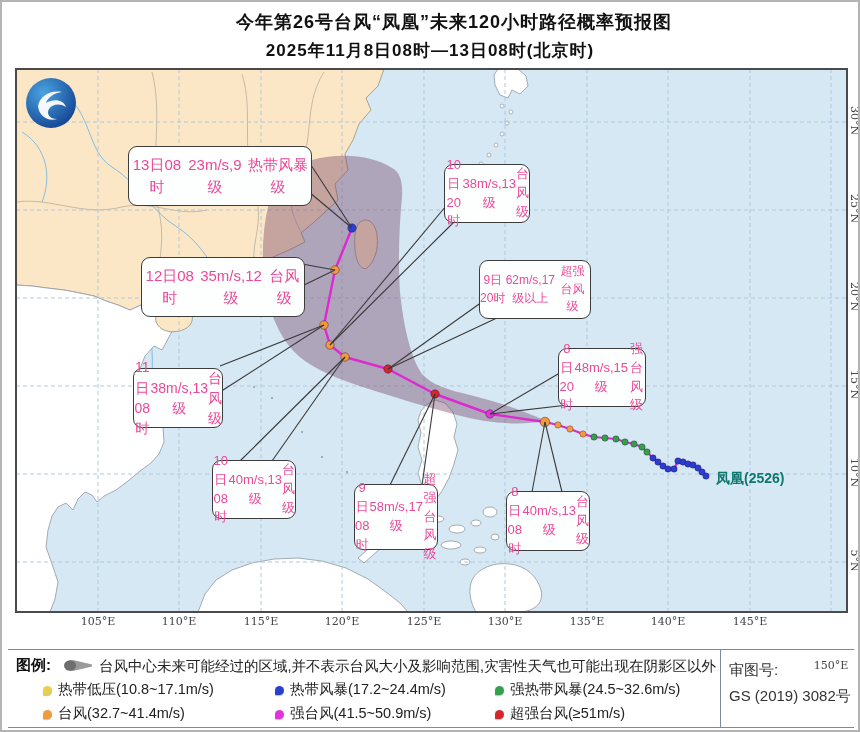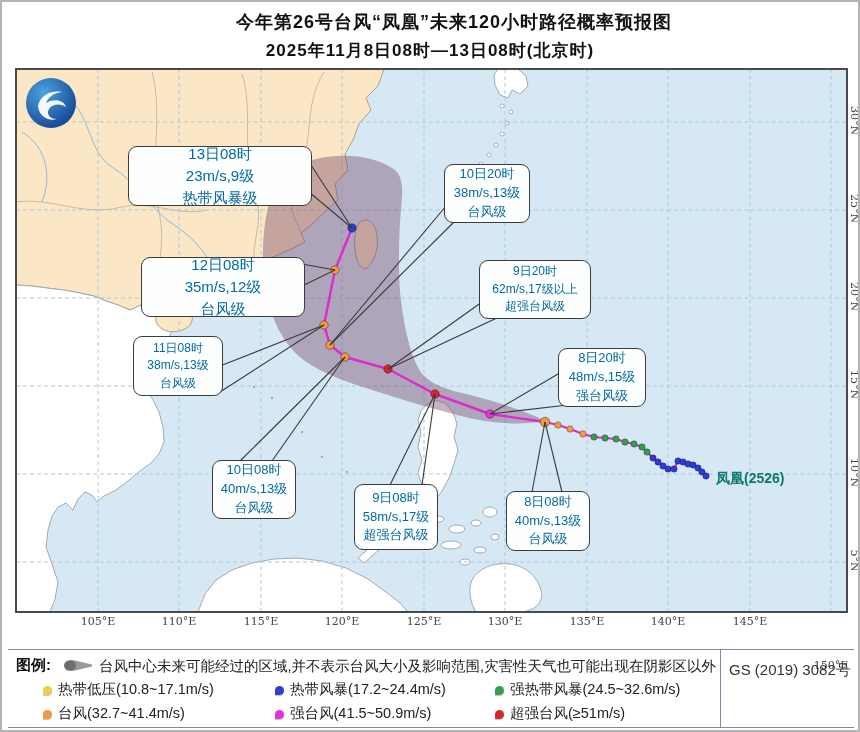--- a/index.html
+++ b/index.html
@@ -16,8 +16,8 @@
   .agency .a2{font-size:15.5px;letter-spacing:1px;}
   .logo{position:absolute;left:22px;top:74px;z-index:5;}
   .callout{position:absolute;background:#fdfffe;border:1.6px solid #3c3c3c;border-radius:9px;
-           display:flex;flex-direction:column;justify-content:center;align-items:center;
-           text-align:center;line-height:1.45;color:#0369a1;z-index:7;font-weight:500;}
+           display:flex;flex-direction:row;justify-content:center;align-items:center;
+           text-align:center;line-height:1.45;color:#ec4899;z-index:7;font-weight:500;}
   .storm-label{position:absolute;z-index:6;font-size:14px;font-weight:bold;}
   .lon-label{position:absolute;width:44px;text-align:center;font-size:11px;color:#444;
              font-family:"DejaVu Serif",serif;z-index:4;}

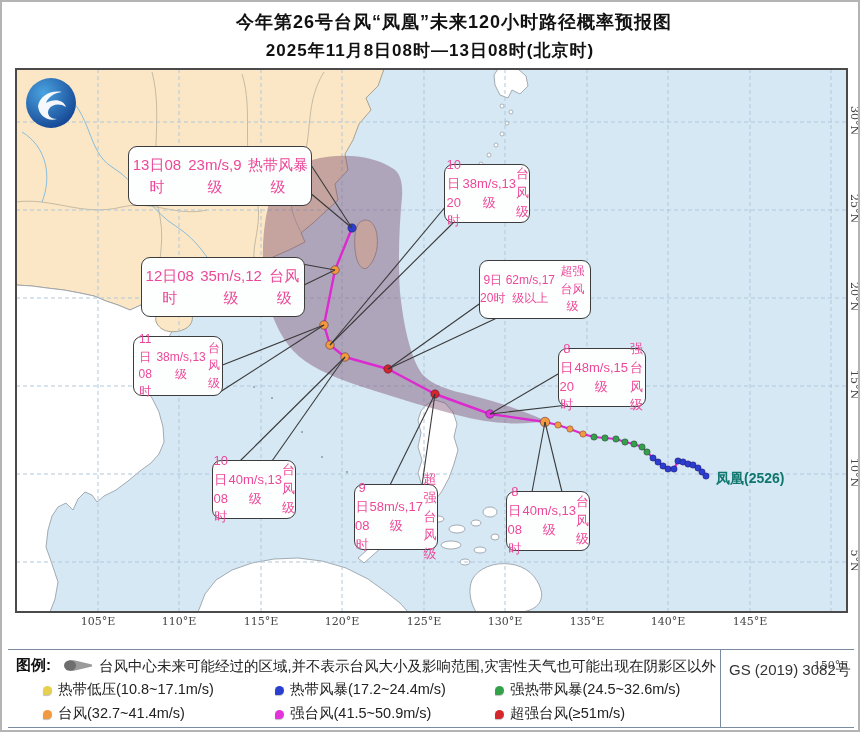--- a/index.html
+++ b/index.html
@@ -241,7 +241,7 @@
     <div>35m/s,12级</div>
     <div>台风级</div>
   </div>
-  <div class="callout" style="left: 131px; top: 334px; width: 88px; height: 58px; font-size: 12px;">
+  <div class="callout" style="left: 131px; top: 366px; width: 88px; height: 58px; font-size: 14px;">
     <div>11日08时</div>
     <div>38m/s,13级</div>
     <div>台风级</div>

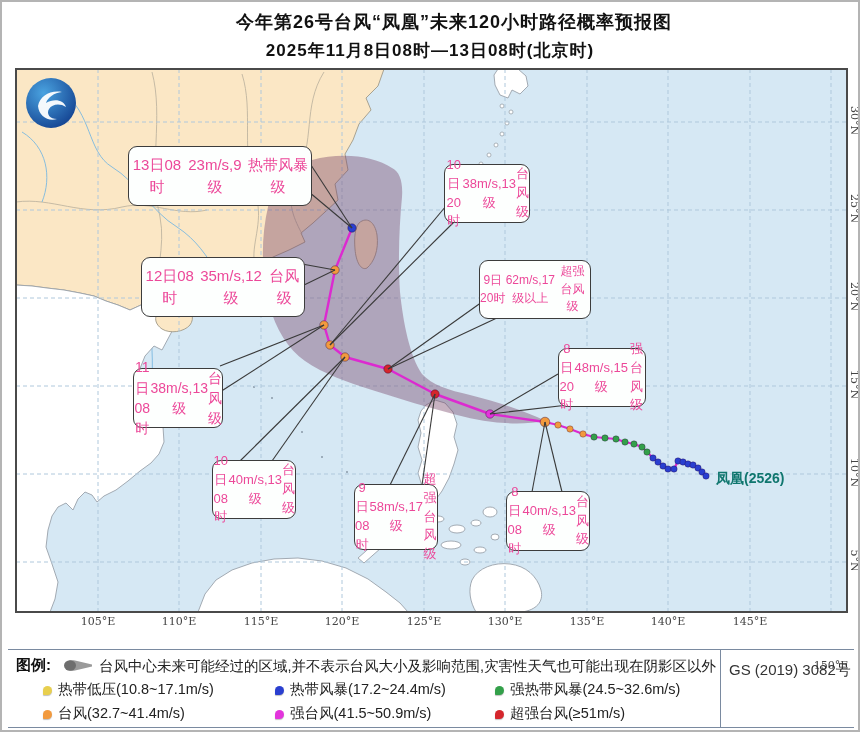--- a/index.html
+++ b/index.html
@@ -317,6 +317,7 @@
         <div class="legend-item" style="left: 493px; top: 55px;"><span class="legend-dot" style="background: rgb(213, 38, 44);"></span><span>超强台风(≥51m/s)</span></div>
       </div>
     <div class="review">
+      <div>审图号:</div>
       <div>GS (2019) 3082号</div>
     </div>
   </div>

